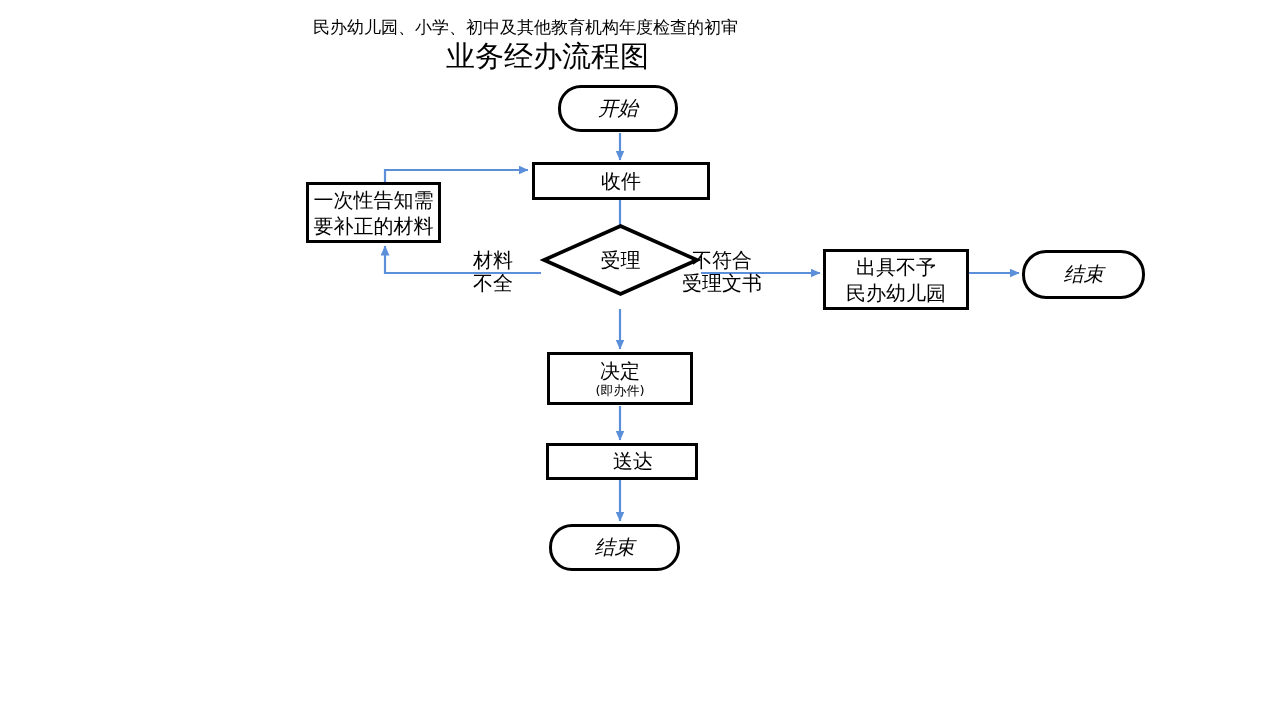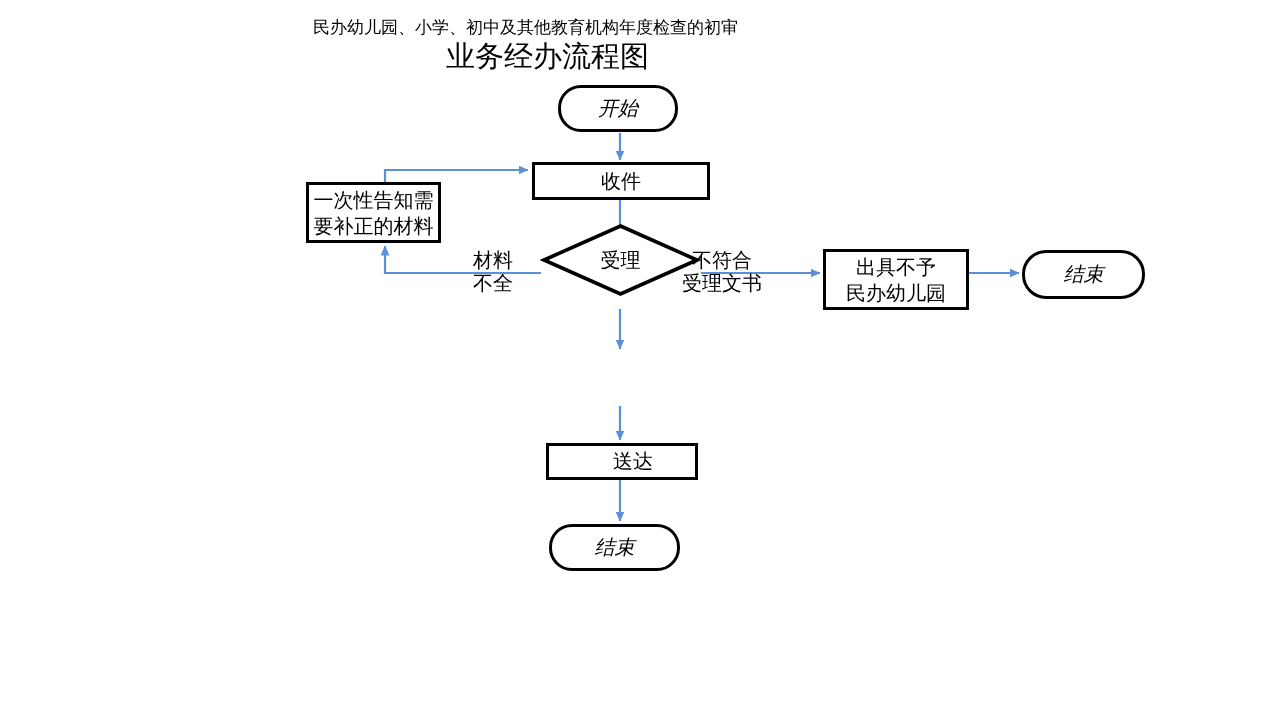--- a/index.html
+++ b/index.html
@@ -115,6 +115,10 @@
     <span>结束</span>
   </div>
 
+  <div class="node" id="n-decide">
+    <span class="main">决定</span>
+    <span class="note">(即办件)</span>
+  </div>
 
   <div class="node" id="n-deliver">
     <span>送达</span>

